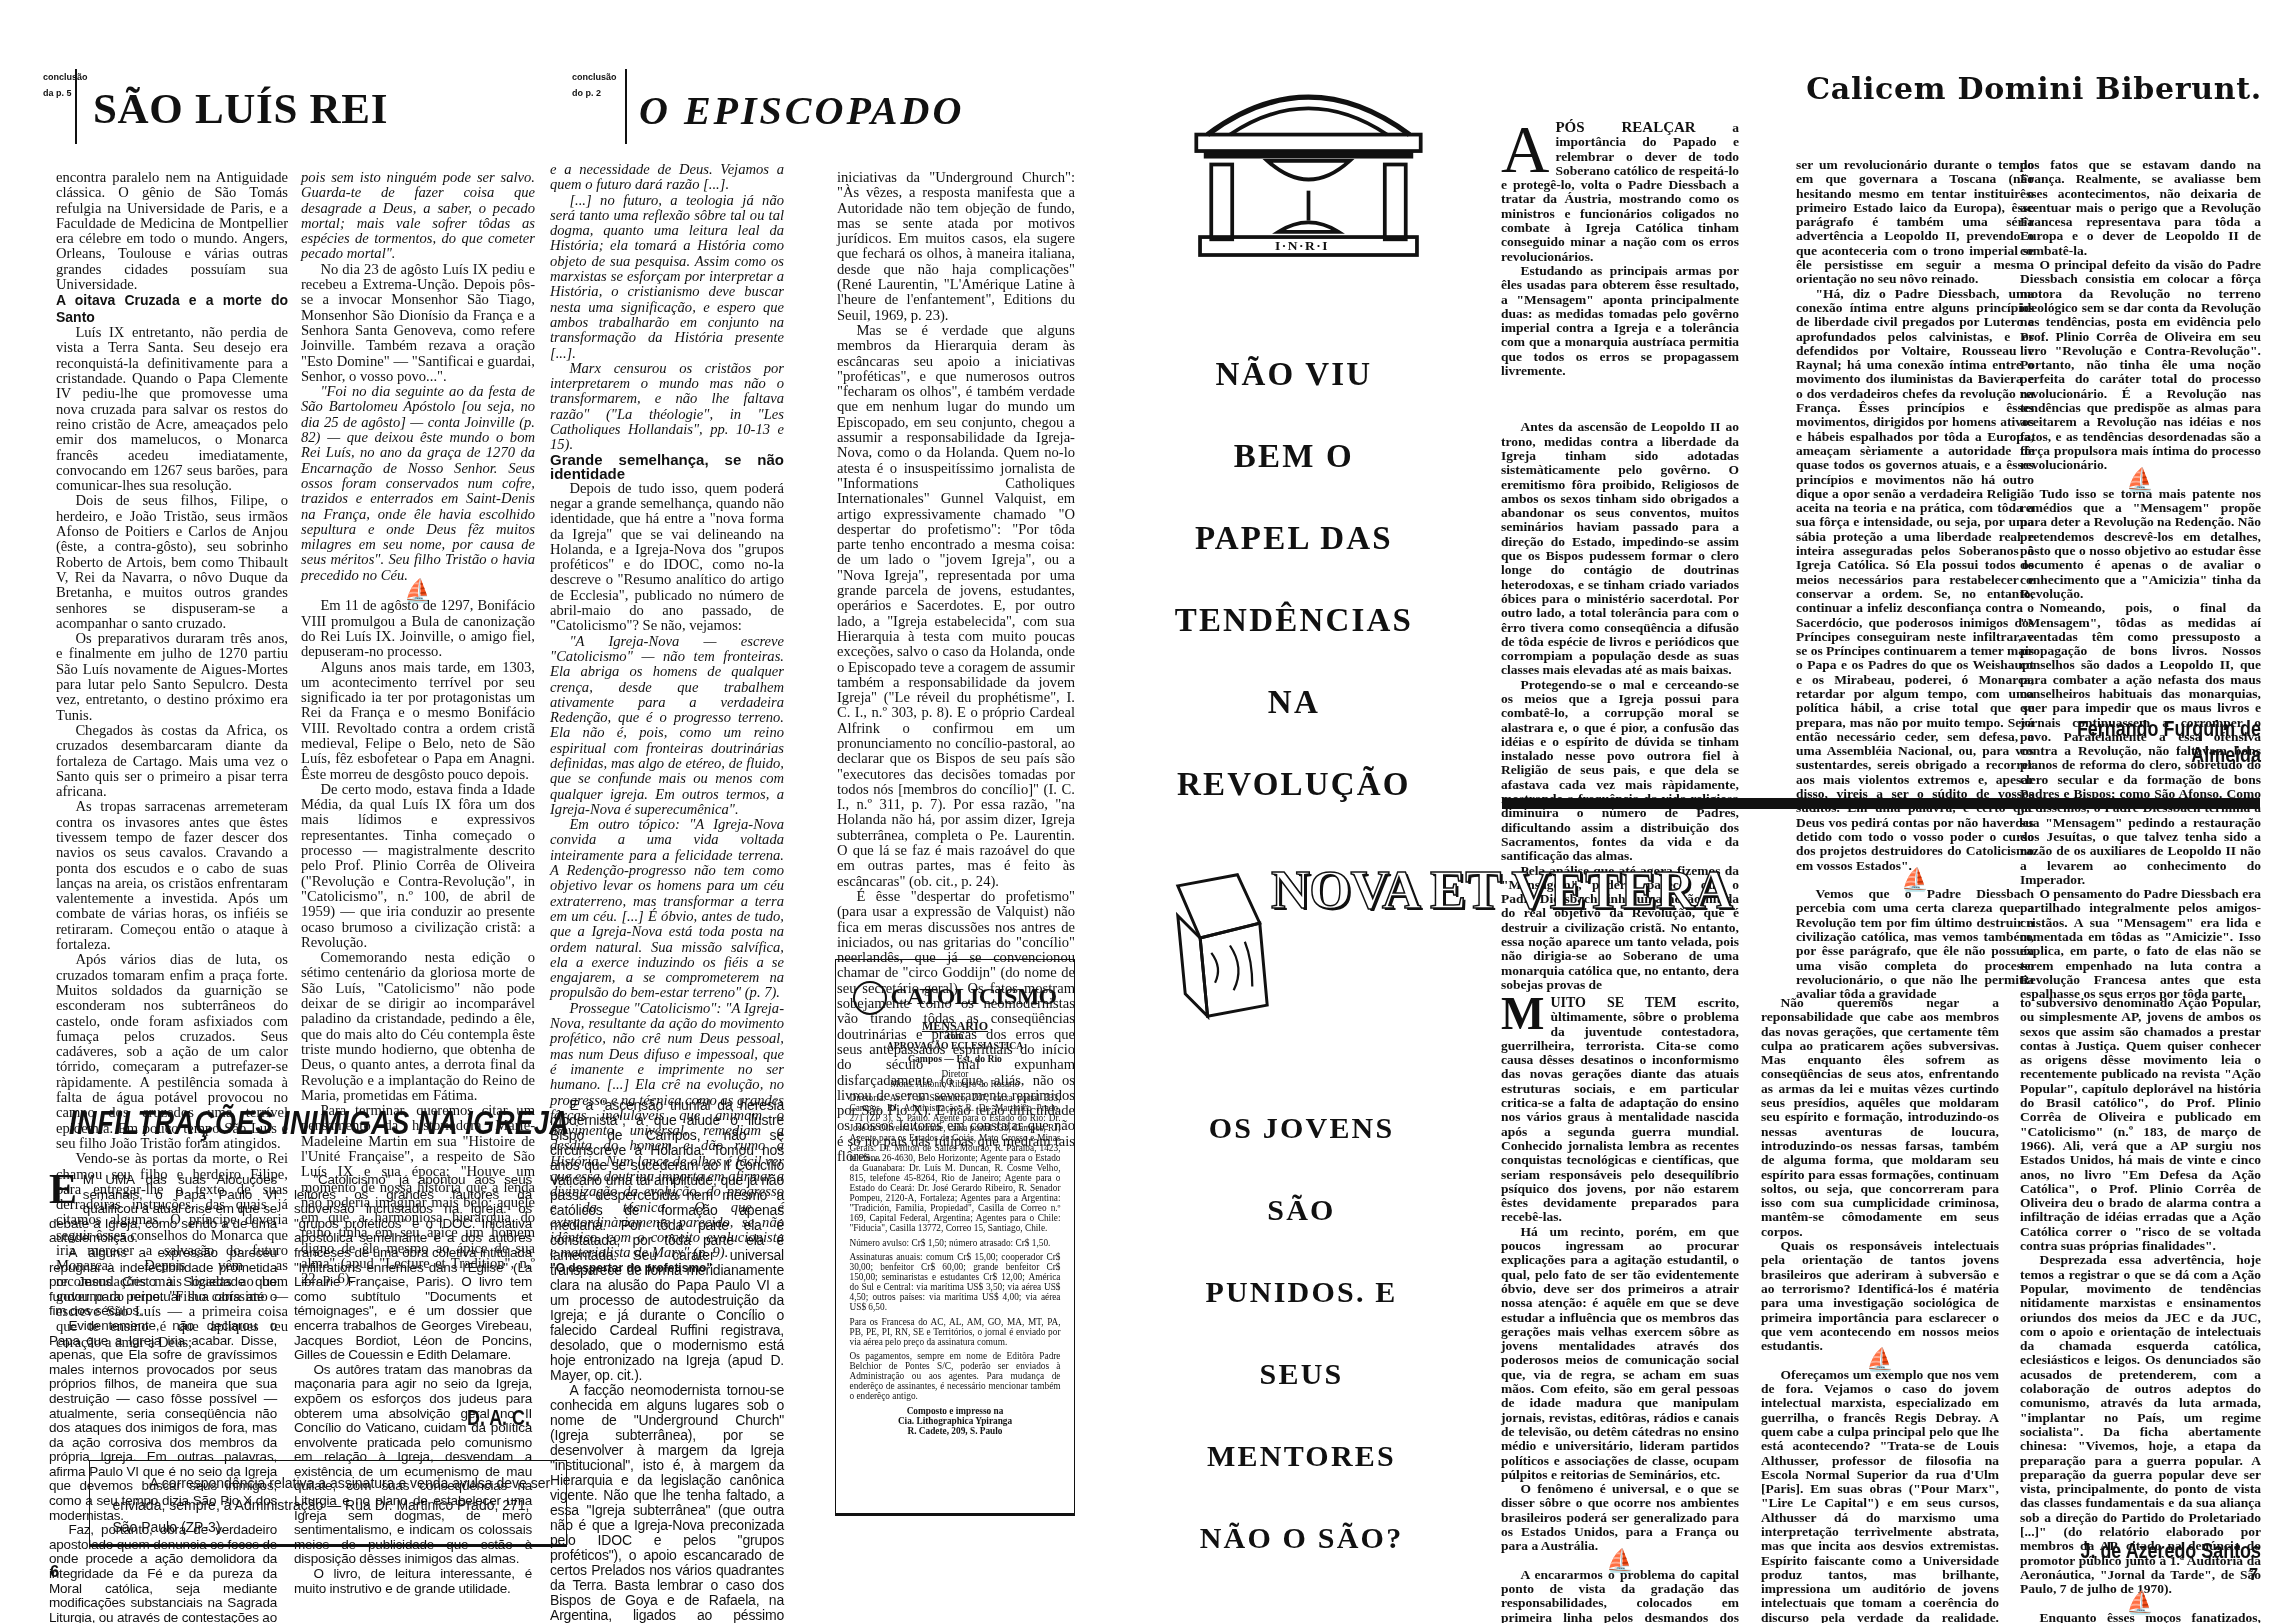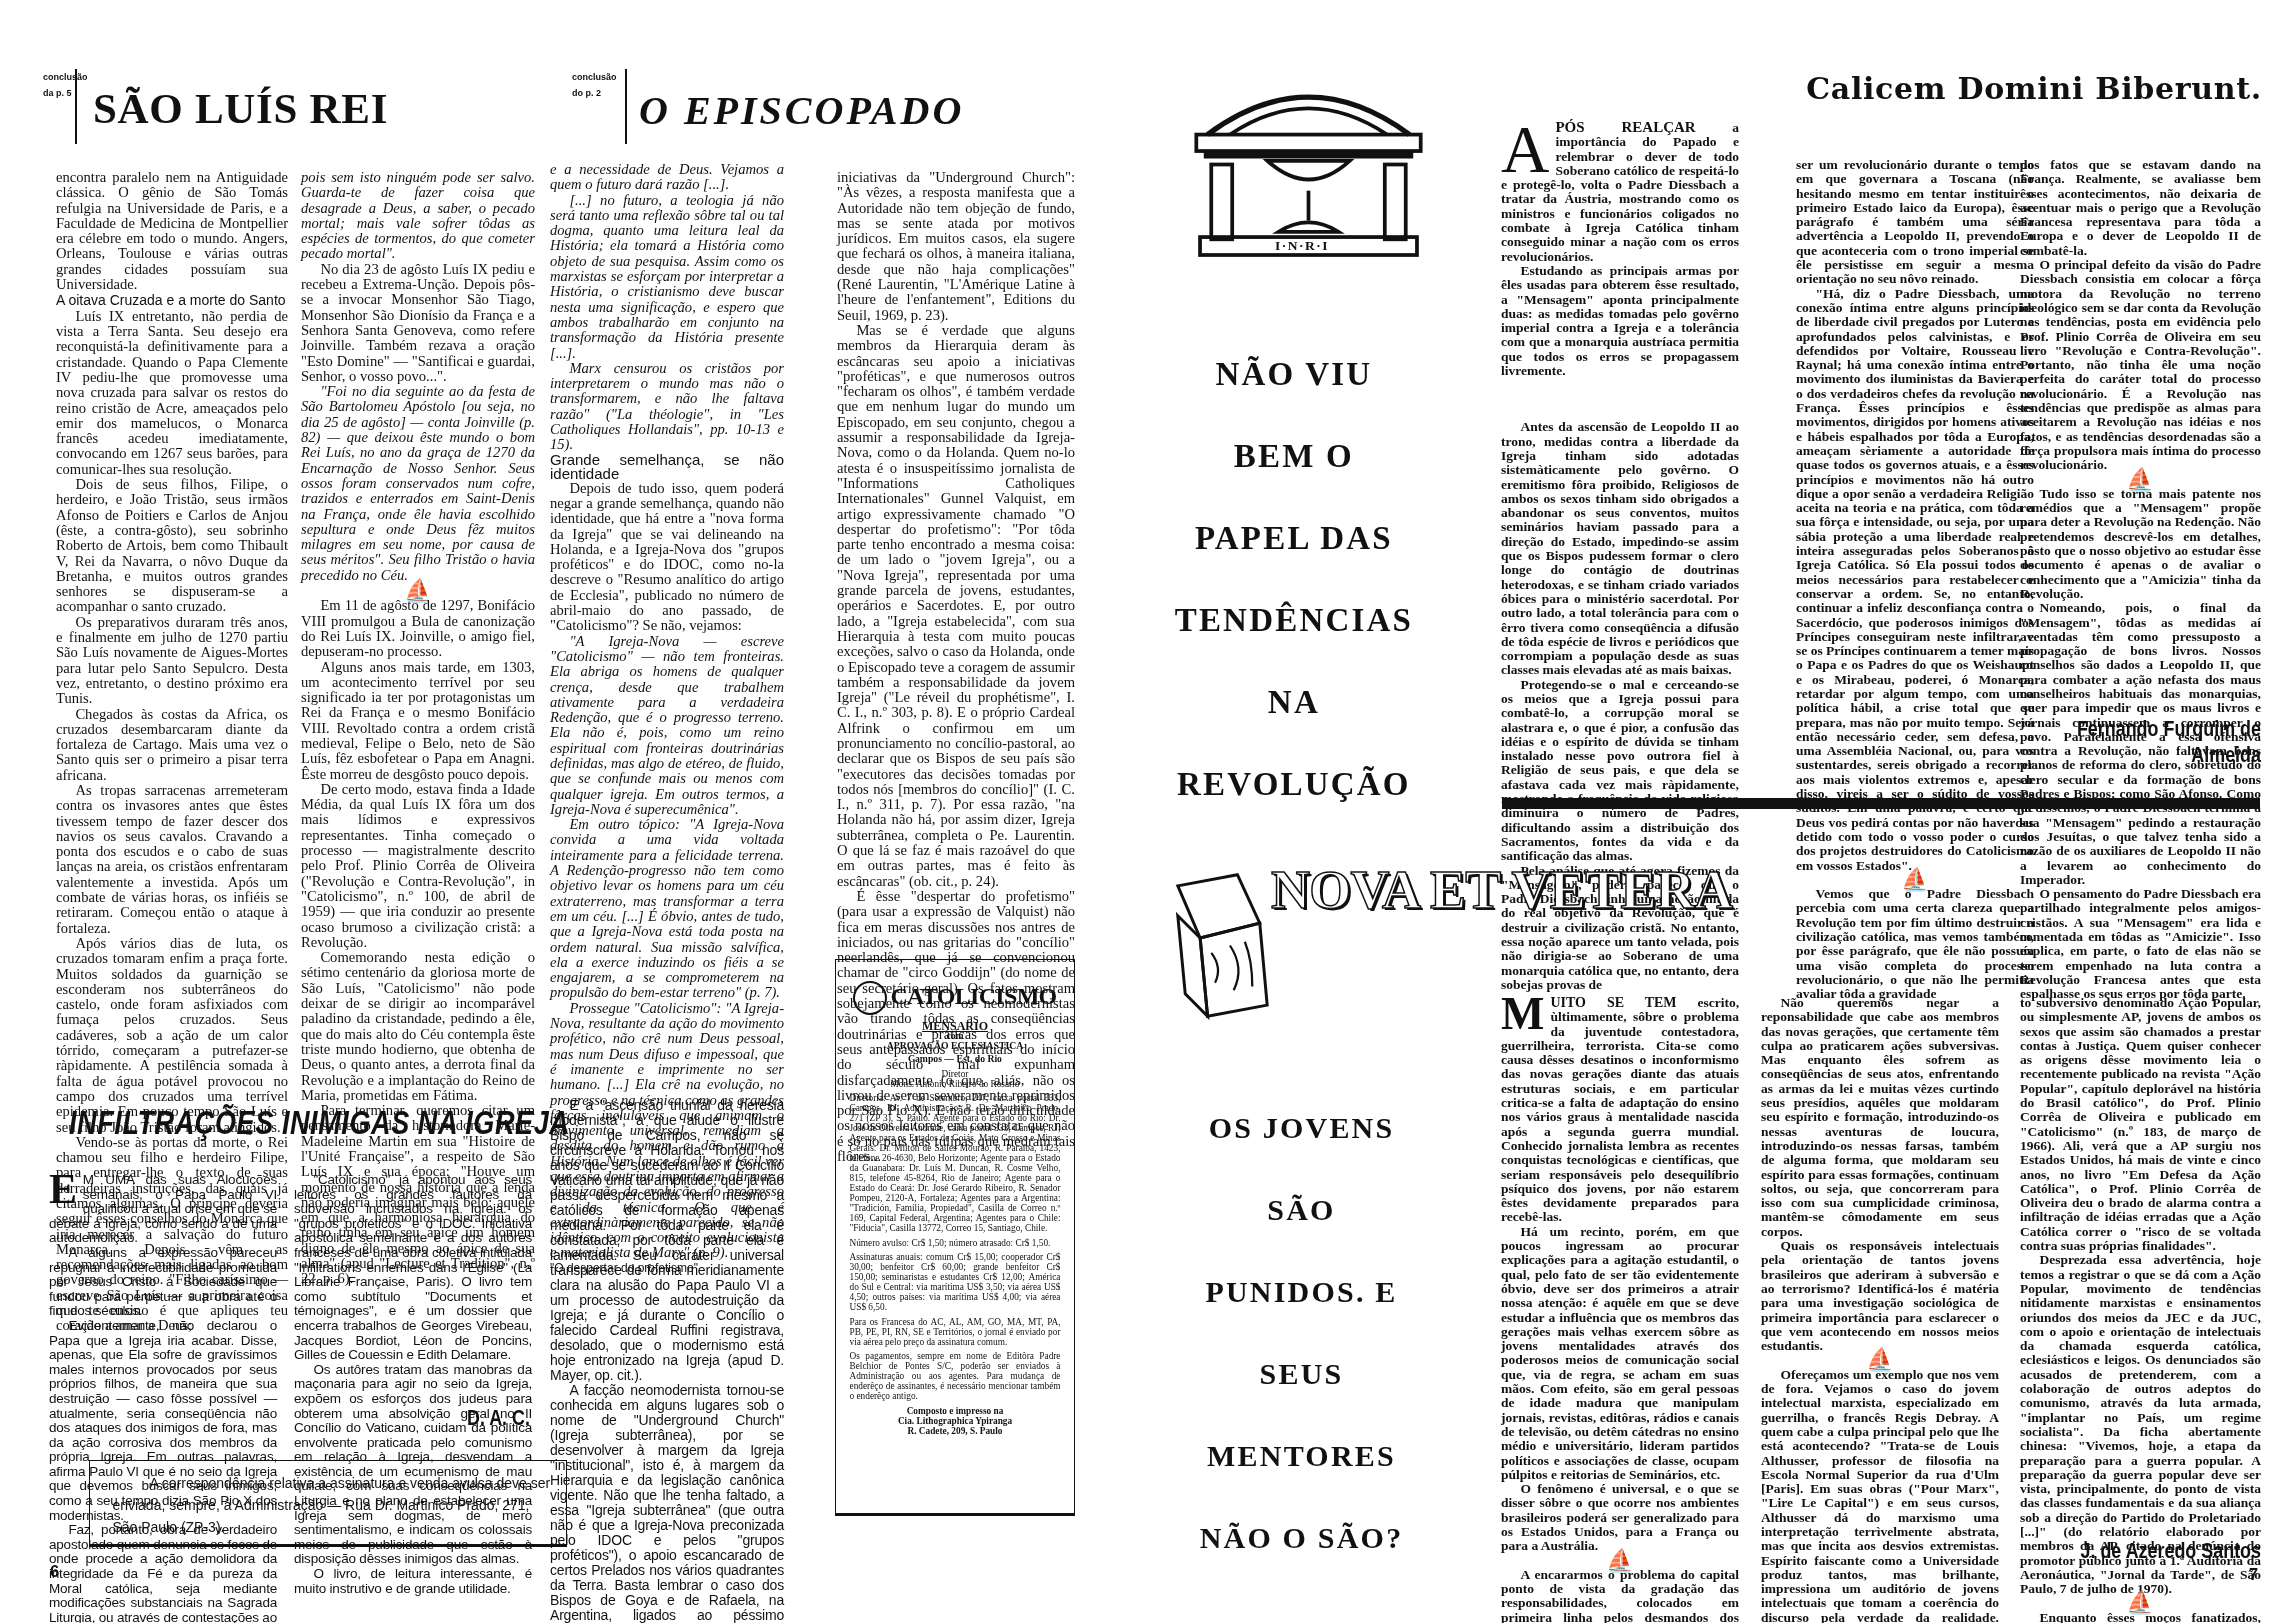--- a/index.html
+++ b/index.html
@@ -17,7 +17,7 @@
   .cont{font-family:"Liberation Sans",sans-serif;font-weight:bold;font-size:9px;line-height:16.4px;}
   .vbar{position:absolute;width:2.2px;background:#111;}
   .title1{font-family:"Liberation Serif",serif;font-weight:bold;font-size:43px;letter-spacing:0.7px;}
-  .subhead{font-family:"Liberation Sans",sans-serif;font-weight:normal;font-size:14px;line-height:16.4px;margin:13.5px 0 10.5px 0;text-indent:0!important;}
+  .subhead{font-family:"Liberation Sans",sans-serif;font-weight:bold;font-size:14px;line-height:16.4px;margin:13.5px 0 10.5px 0;text-indent:0!important;}
   .sig{font-family:"Liberation Sans",sans-serif;font-weight:bold;font-size:22.4px;text-align:right;transform:scaleX(.8);transform-origin:right;}
   .box{position:absolute;border:1.5px solid #111;border-bottom-width:3.7px;}
   .dropcap{float:left;font-family:"Liberation Serif",serif;font-weight:bold;line-height:.8;margin-right:6px;}

